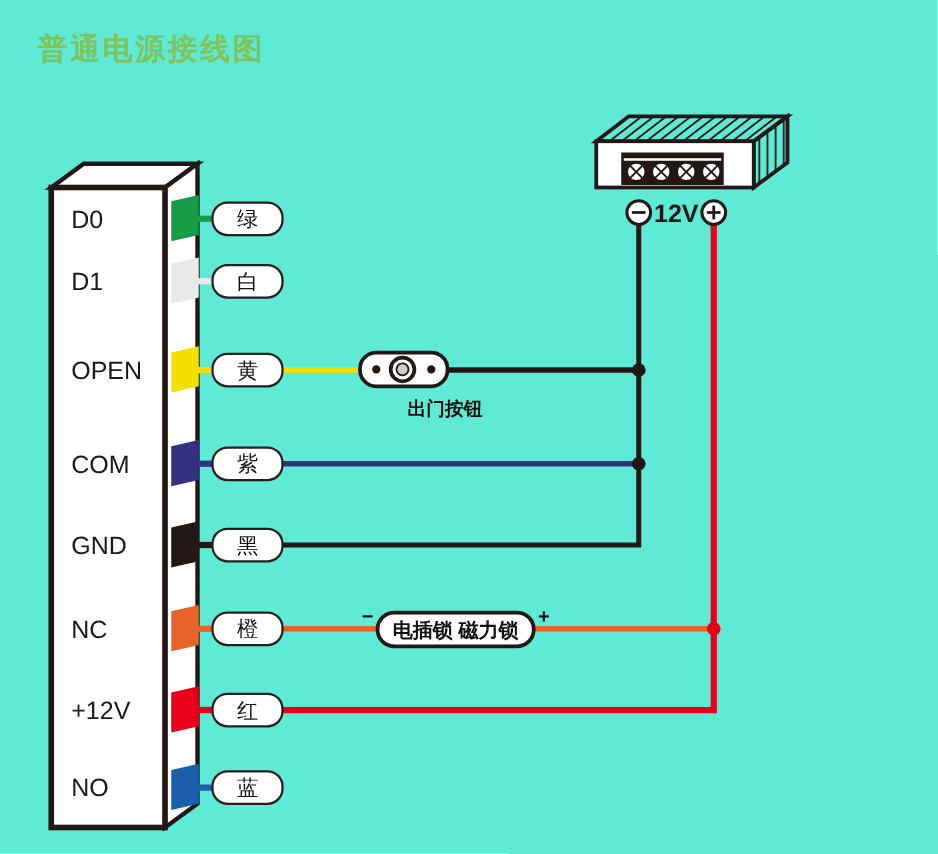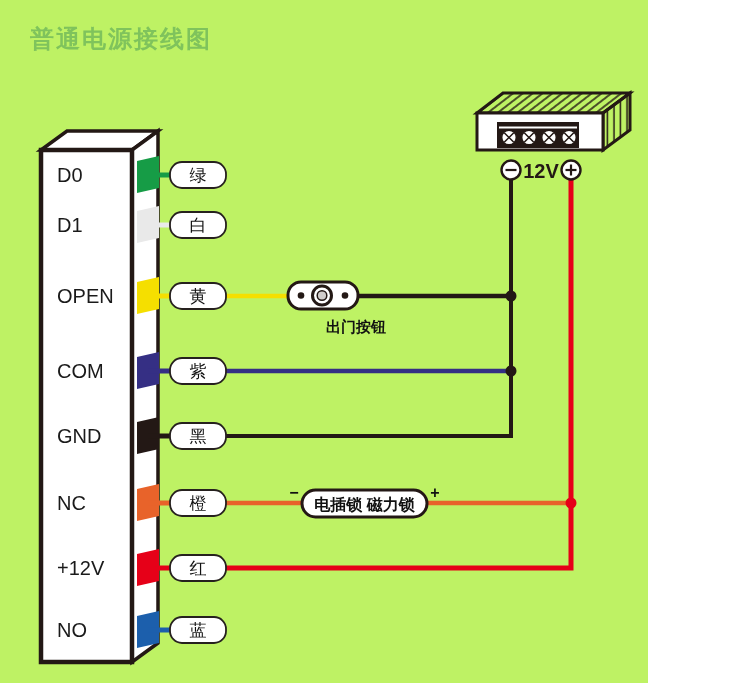--- a/index.html
+++ b/index.html
@@ -3,7 +3,7 @@
 <meta charset="utf-8">
 <style>
   html,body{margin:0;padding:0;background:#ffffff;}
-  .stage{width:648px;height:683px;position:relative;background:#bef264;}
+  .stage{width:750px;height:683px;position:relative;background:#5eead4;}
   svg{display:block;font-family:"Liberation Sans", sans-serif;}
   .title-t{font-size:24px;font-weight:bold;letter-spacing:2px;}
   .pin-t{font-size:20px;fill:#1a1a1a;}

